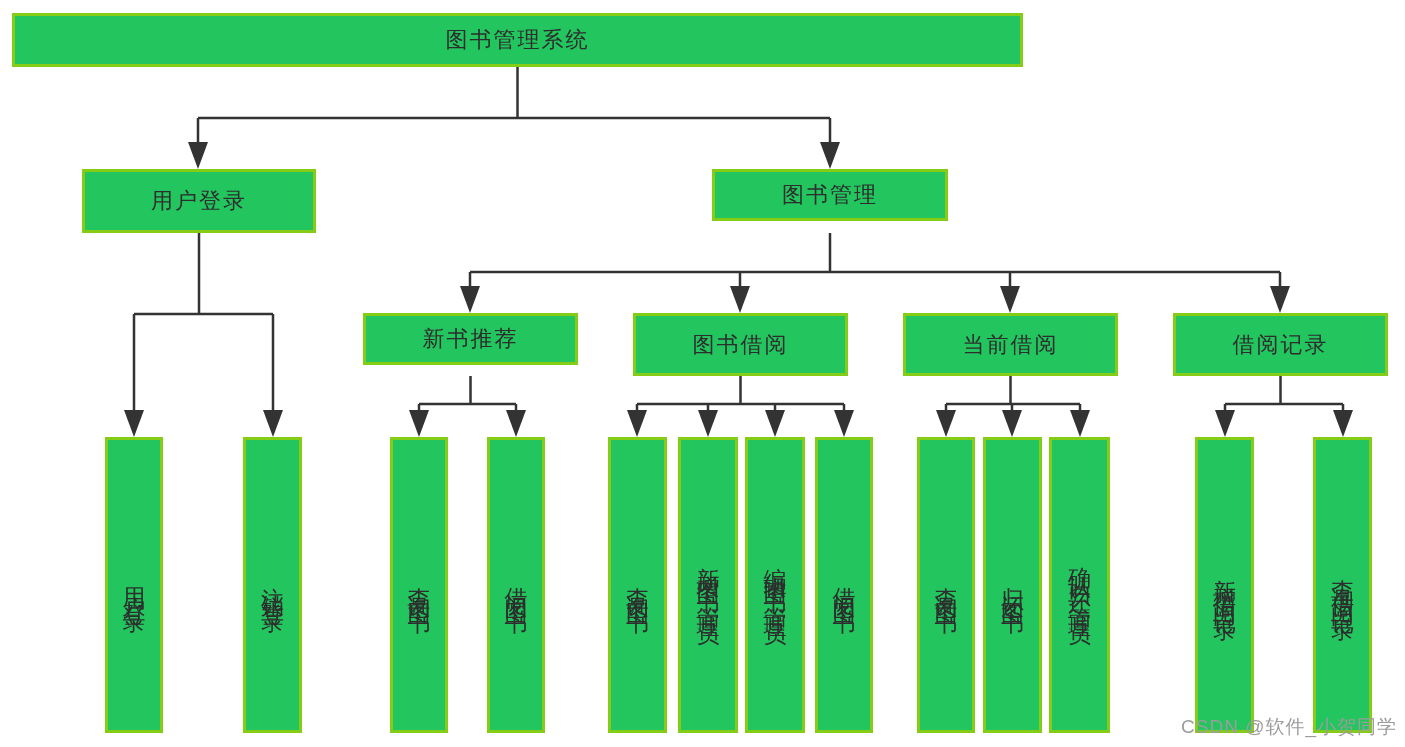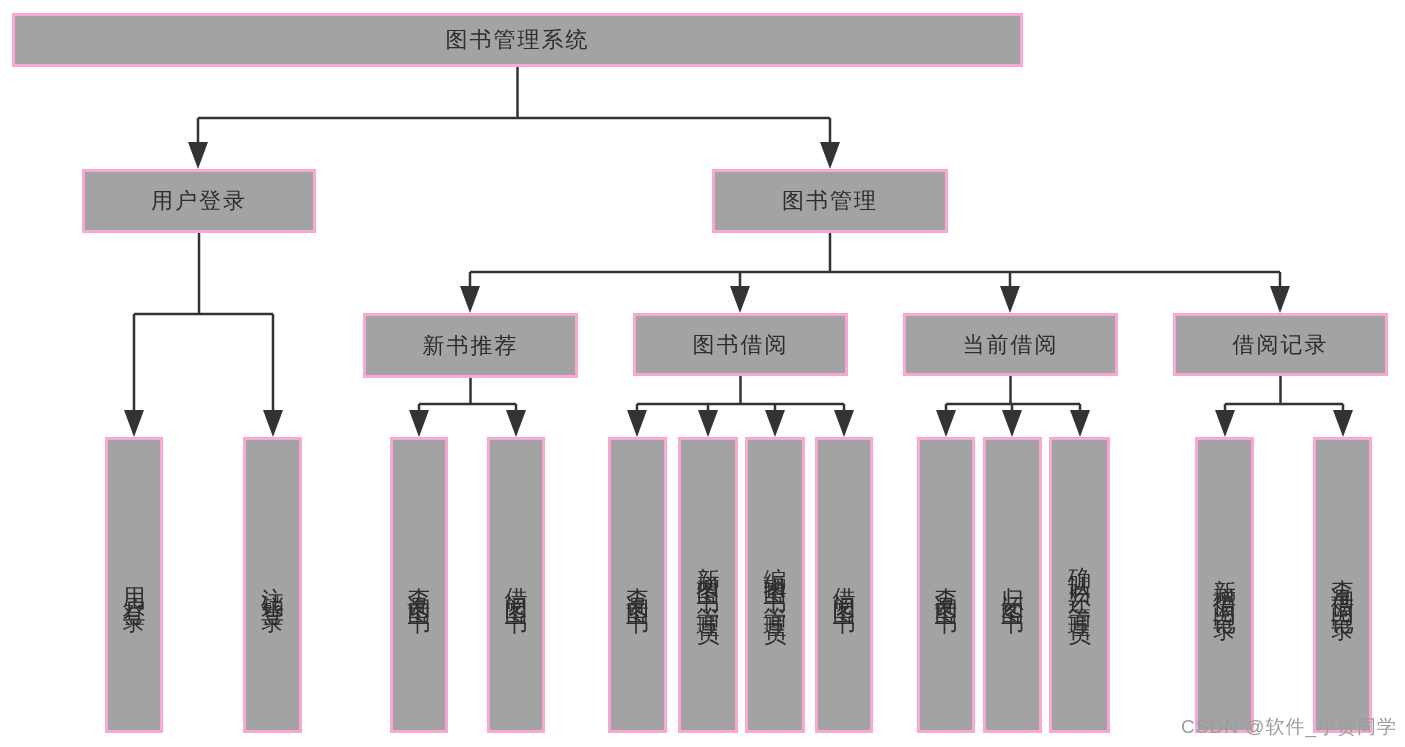--- a/index.html
+++ b/index.html
@@ -14,8 +14,8 @@
   svg.edges { position: absolute; left: 0; top: 0; width: 1405px; height: 747px; }
   .node {
     position: absolute;
-    background: #a3a3a3;
-    border: 3px solid #f9a8d4;
+    background: #22c55e;
+    border: 3px solid #84cc16;
     box-sizing: border-box;
     display: flex;
     align-items: center;

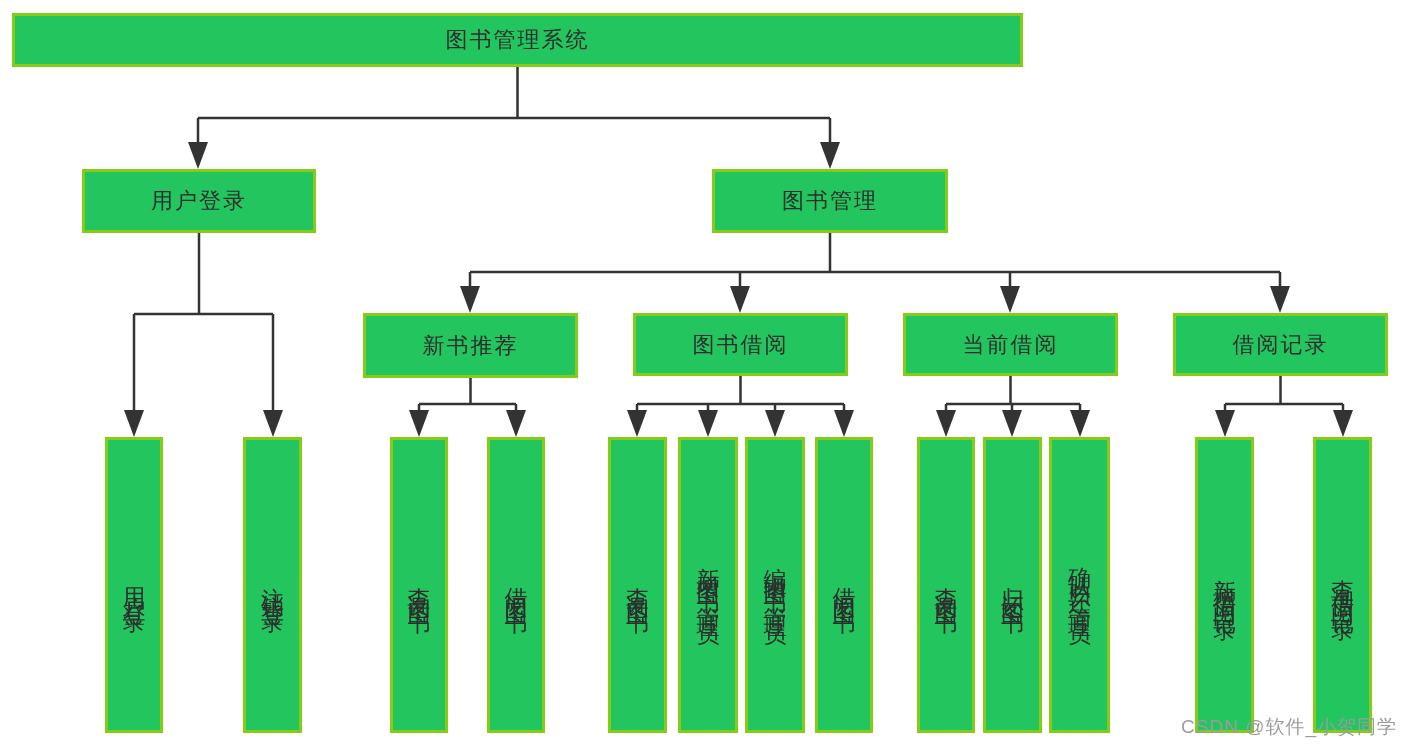--- a/index.html
+++ b/index.html
@@ -87,7 +87,7 @@
   <div class="node h" style="left:82px; top:169px; width:234px; height:64px;">
     <span>用户登录</span>
   </div>
-  <div class="node h" style="left:712px; top:169px; width:236px; height:64px;">
+  <div class="node h" style="left:712px; top:169px; width:236px; height:52px;">
     <span>图书管理</span>
   </div>
 

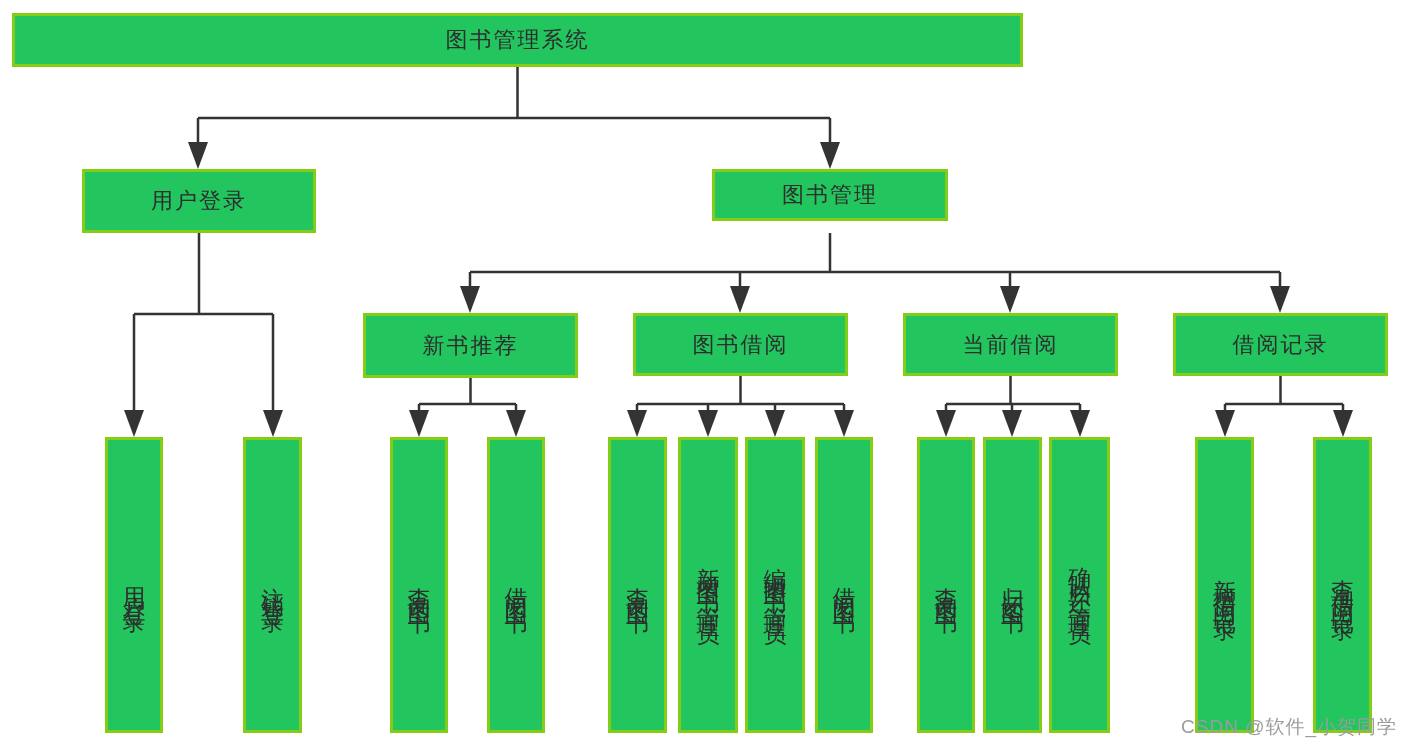--- a/index.html
+++ b/index.html
@@ -91,7 +91,7 @@
     <span>图书管理</span>
   </div>
 
-  <div class="node h" style="left:363px; top:313px; width:215px; height:65px;">
+  <div class="node h" style="left:363px; top:313px; width:215px; height:52px;">
     <span>新书推荐</span>
   </div>
   <div class="node h" style="left:633px; top:313px; width:215px; height:63px;">

